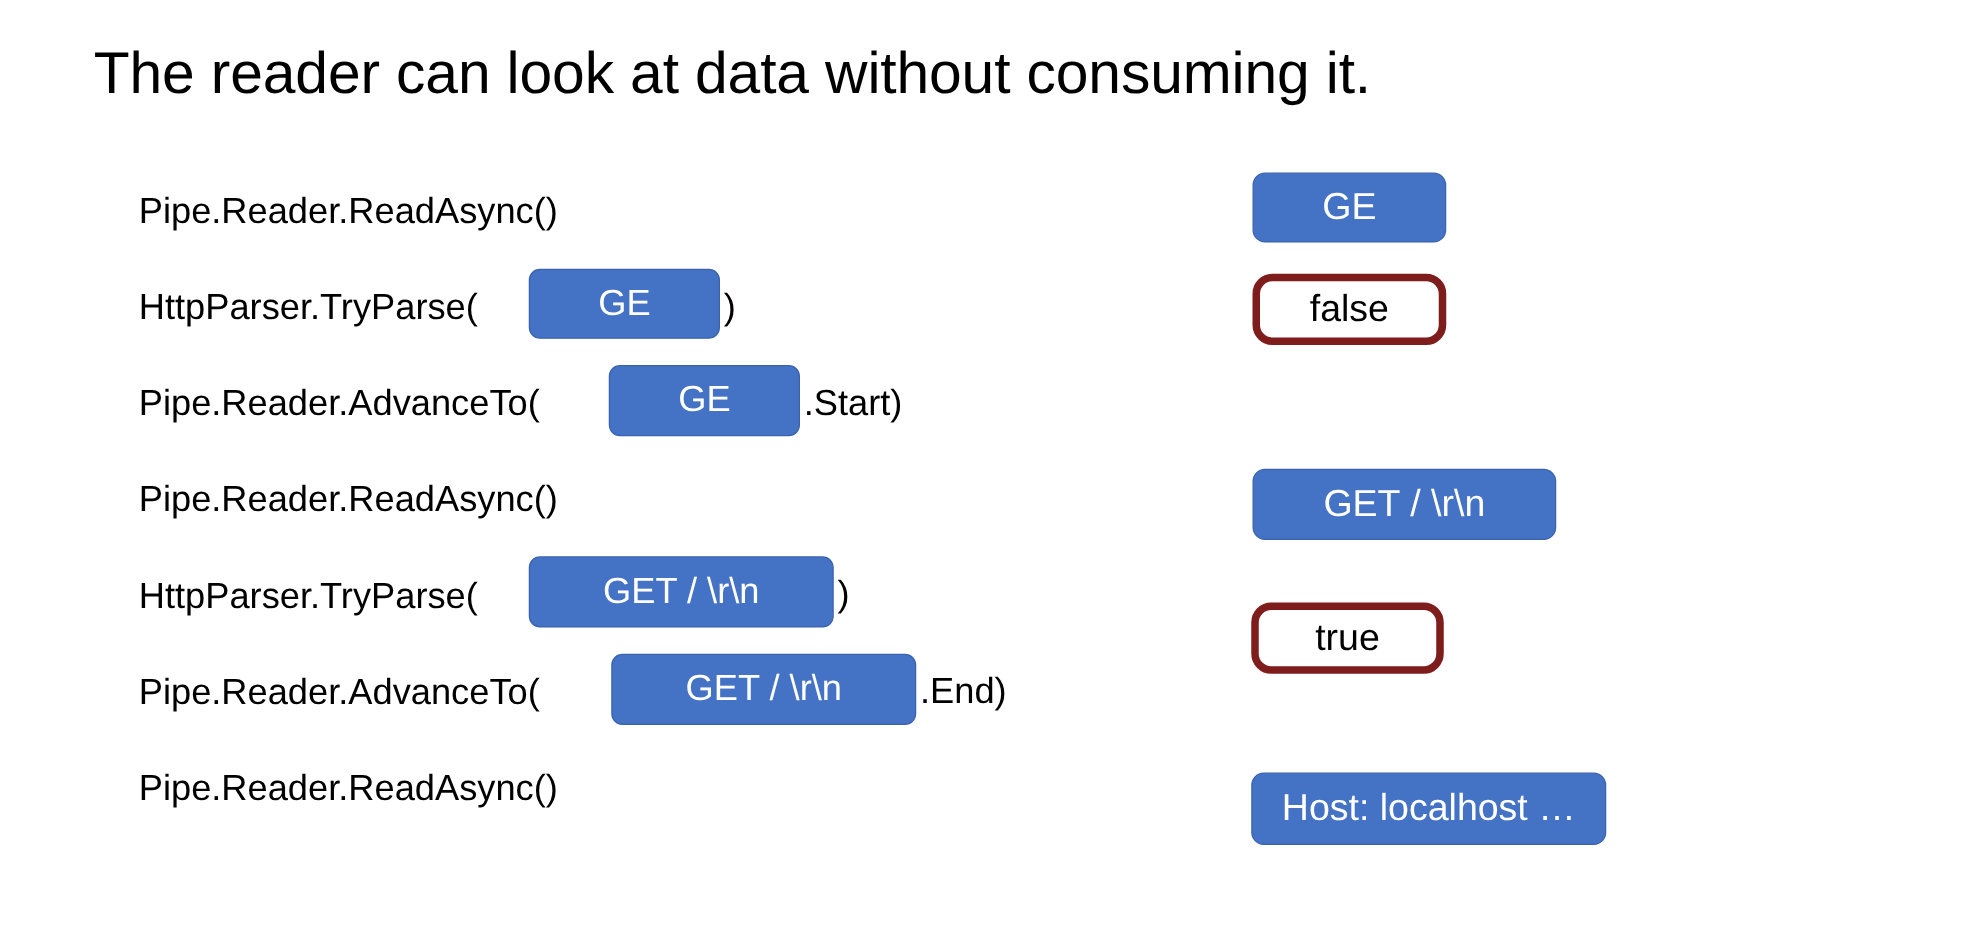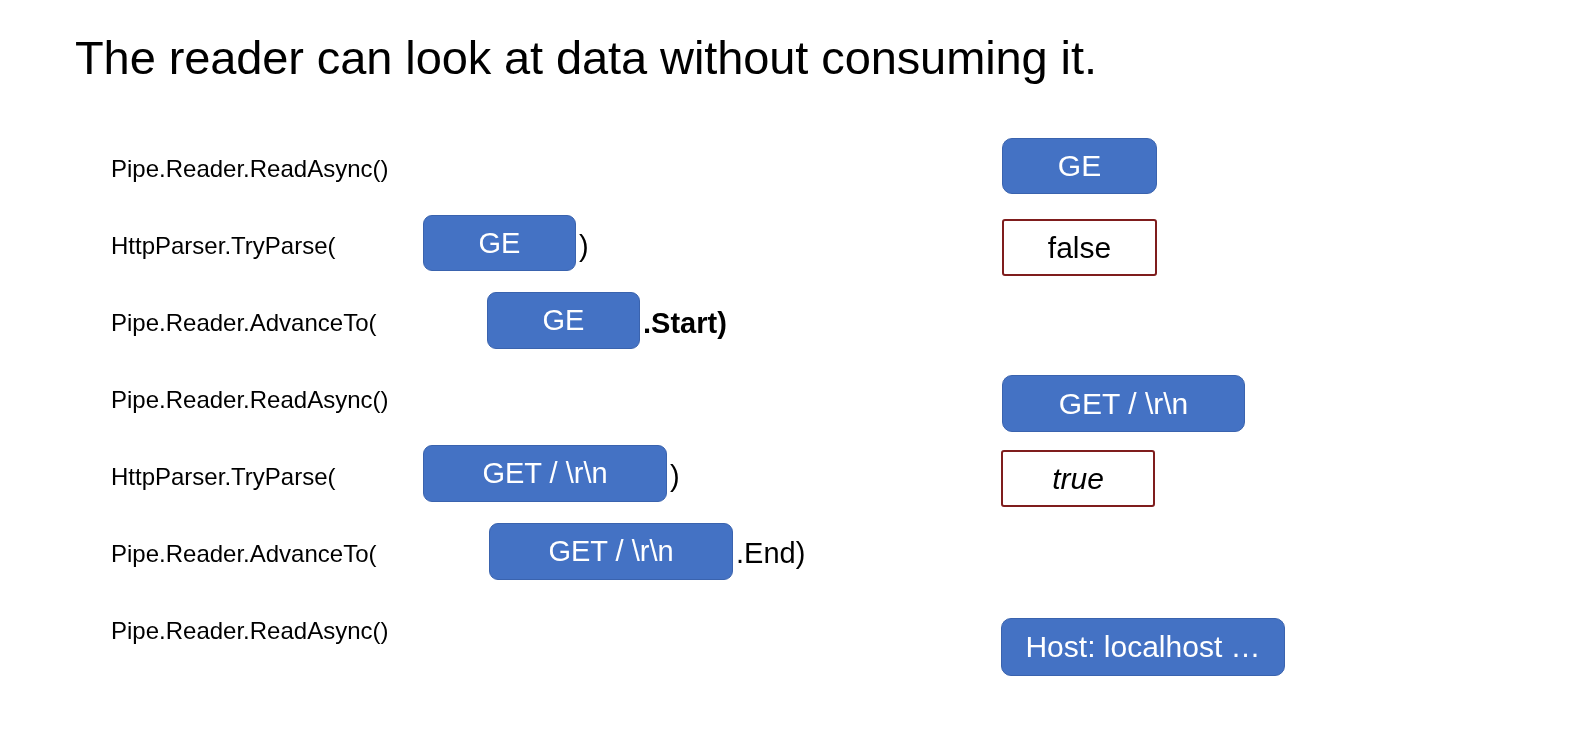--- a/index.html
+++ b/index.html
@@ -52,7 +52,7 @@
     white-space: nowrap;
   }
   .call-text {
-    font-size: 24px;
+    font-size: 29px;
     line-height: 34px;
     color: #000000;
     white-space: pre;

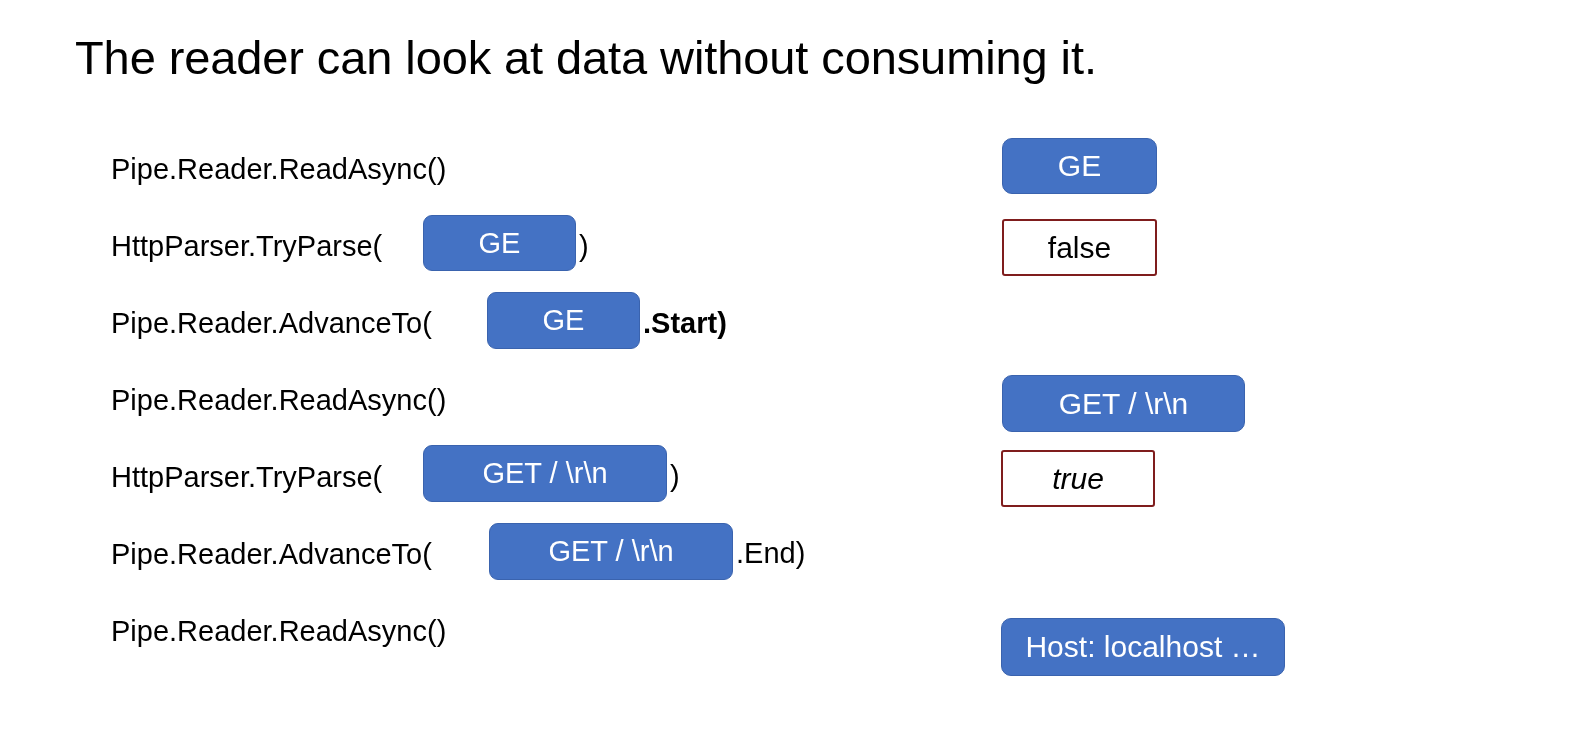--- a/index.html
+++ b/index.html
@@ -129,9 +129,9 @@
   }
   .result-badge.outline {
     background: #FFFFFF;
-    border: 2px solid #7f1d1d;
-    color: #000000;
-    border-radius: 3px;
+    border: 6px solid #7f1d1d;
+    color: #000000;
+    border-radius: 16px;
   }
 
   .res-1 { left: 1px;  top: 8px;   }

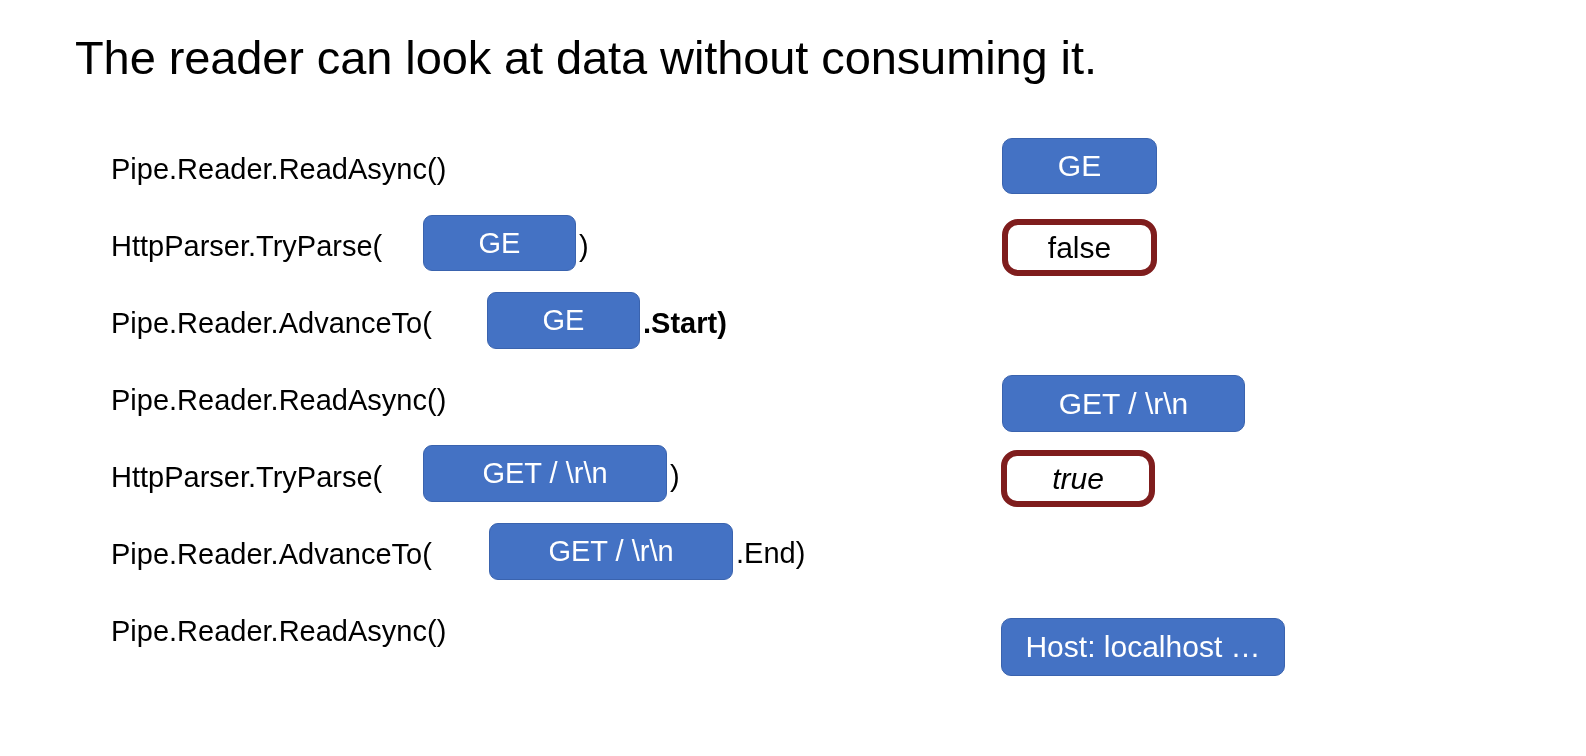--- a/index.html
+++ b/index.html
@@ -98,7 +98,7 @@
     white-space: pre;
   }
   .tail-r2 { left: 468px; top: 22px; }
-  .tail-r3 { left: 532px; top: 22px; font-weight: bold; }
+  .tail-r3 { left: 532px; top: 22px; font-weight: normal; }
   .tail-r5 { left: 559px; top: 21px; }
   .tail-r6 { left: 625px; top: 21px; font-weight: normal; }
 

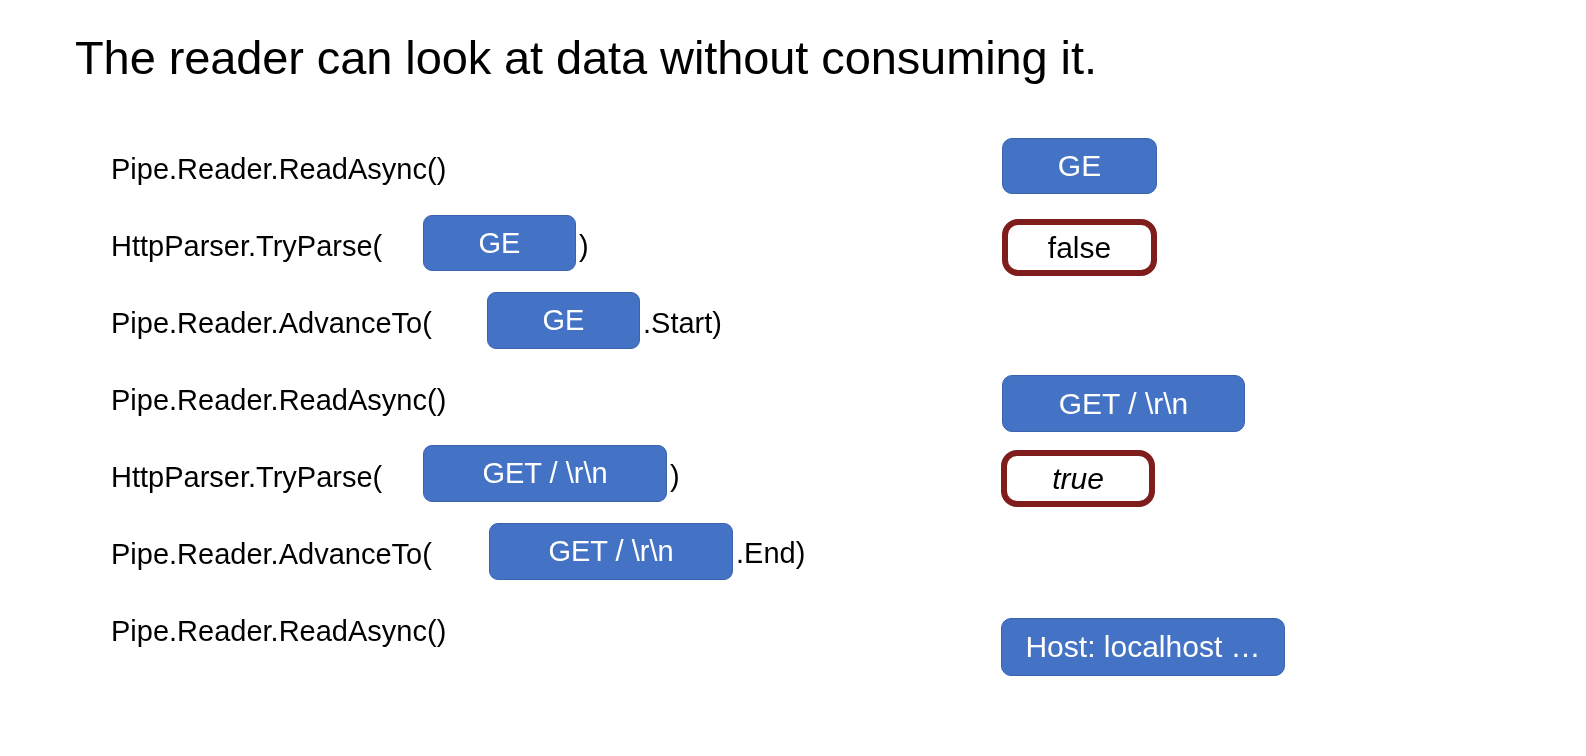--- a/index.html
+++ b/index.html
@@ -137,7 +137,7 @@
   .res-1 { left: 1px;  top: 8px;   }
   .res-2 { left: 1px;  top: 89px;  }
   .res-3 { left: 1px;  top: 245px; }
-  .res-4 { left: 0px;  top: 320px; font-style: italic; }
+  .res-4 { left: 0px;  top: 352px; }
   .res-5 { left: 0px;  top: 488px; }
 
   .res-1 .result-badge { width: 155px; height: 56px; }

